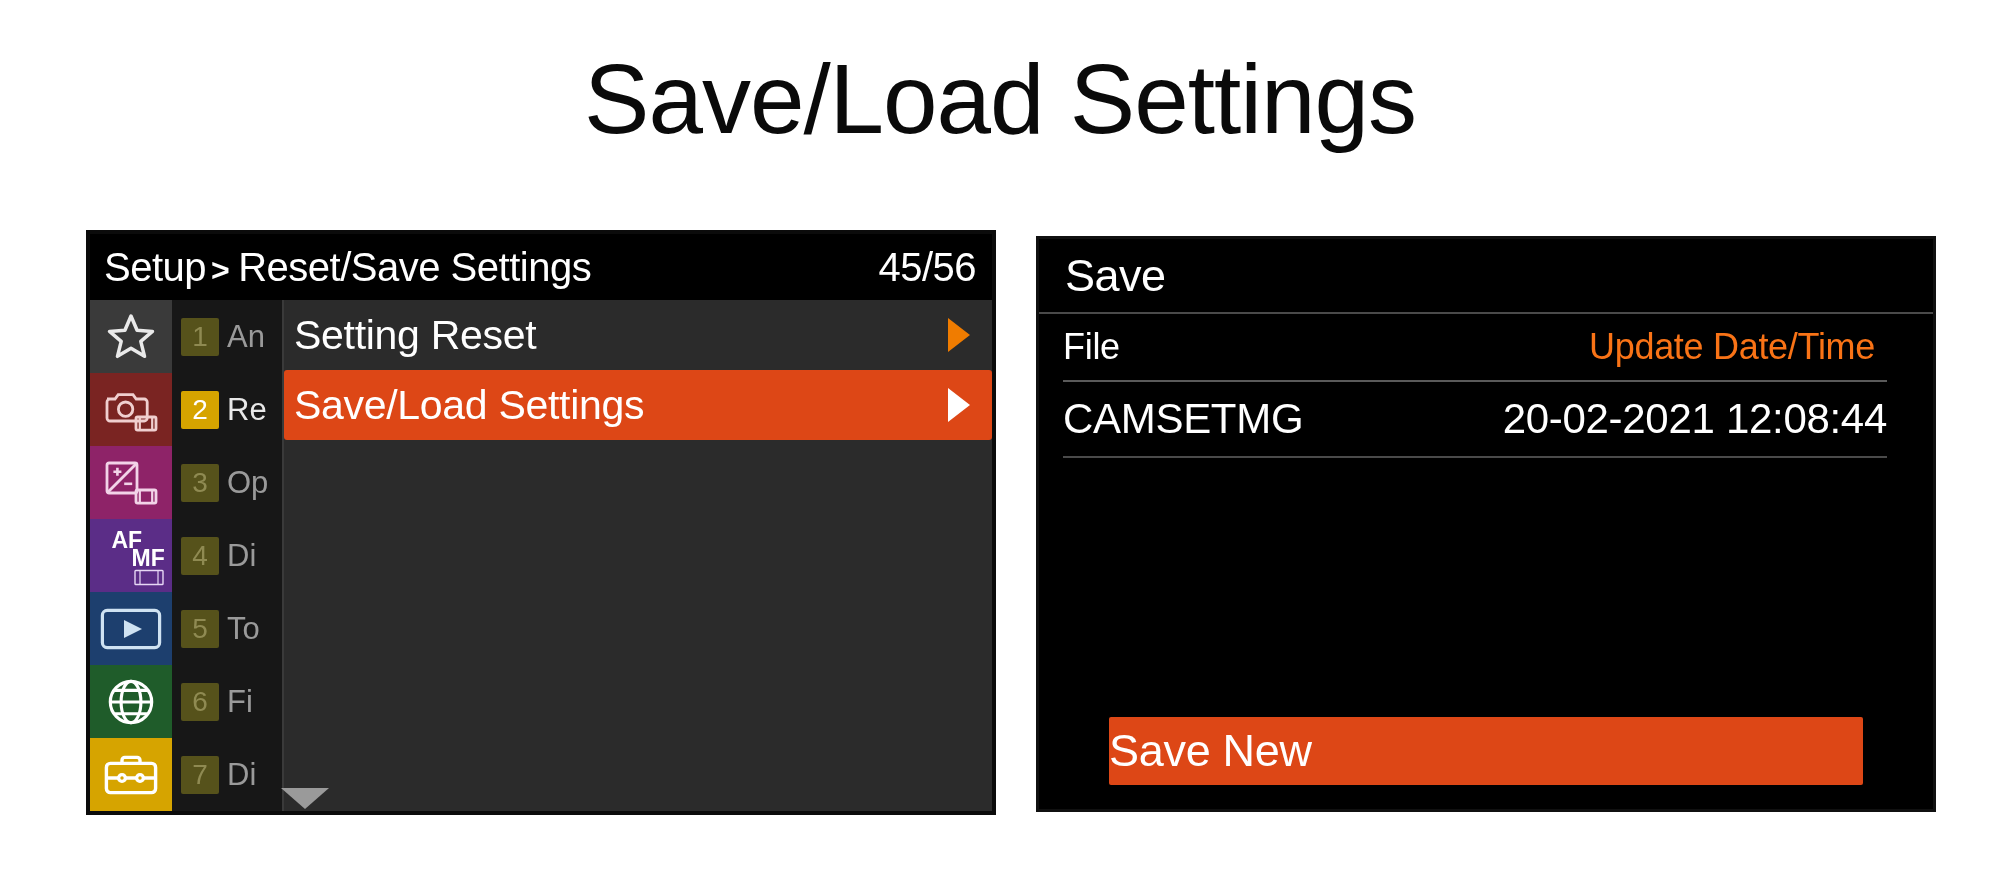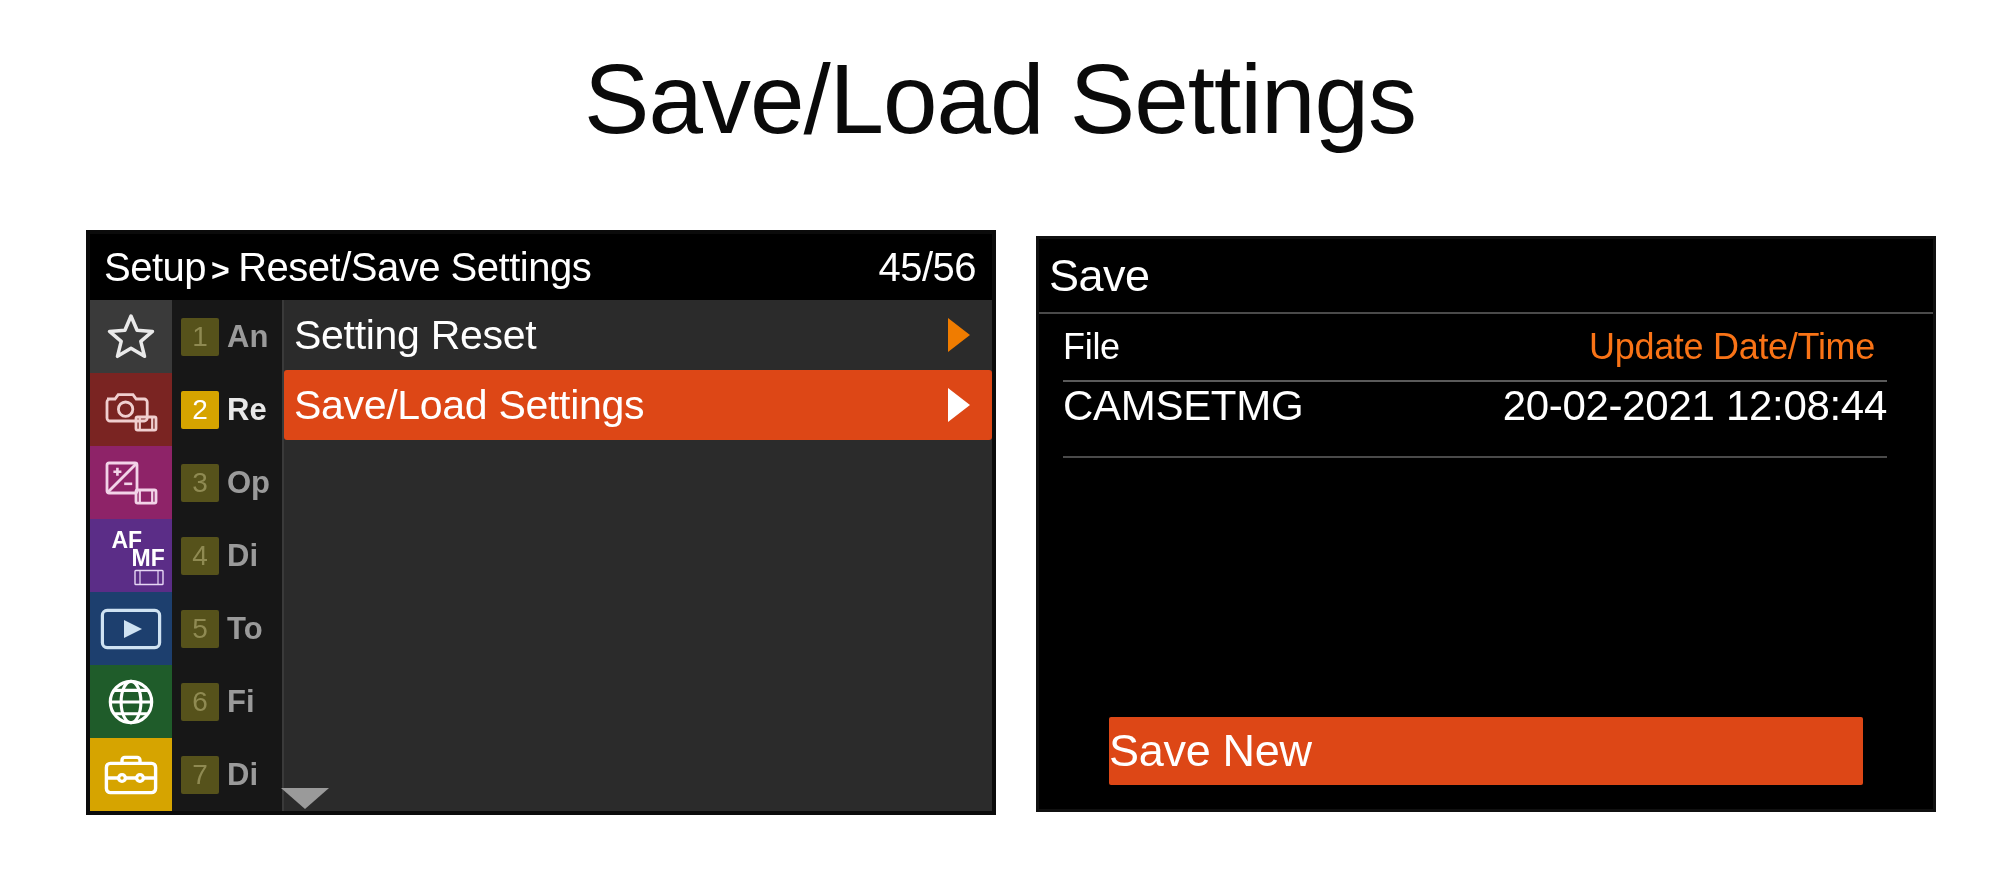--- a/index.html
+++ b/index.html
@@ -234,7 +234,7 @@
     flex: 0 0 75px;
     display: flex;
     align-items: center;
-    padding-left: 10px;
+    padding-left: 26px;
     border-bottom: 2px solid #4a4a4a;
     box-sizing: border-box;
   }

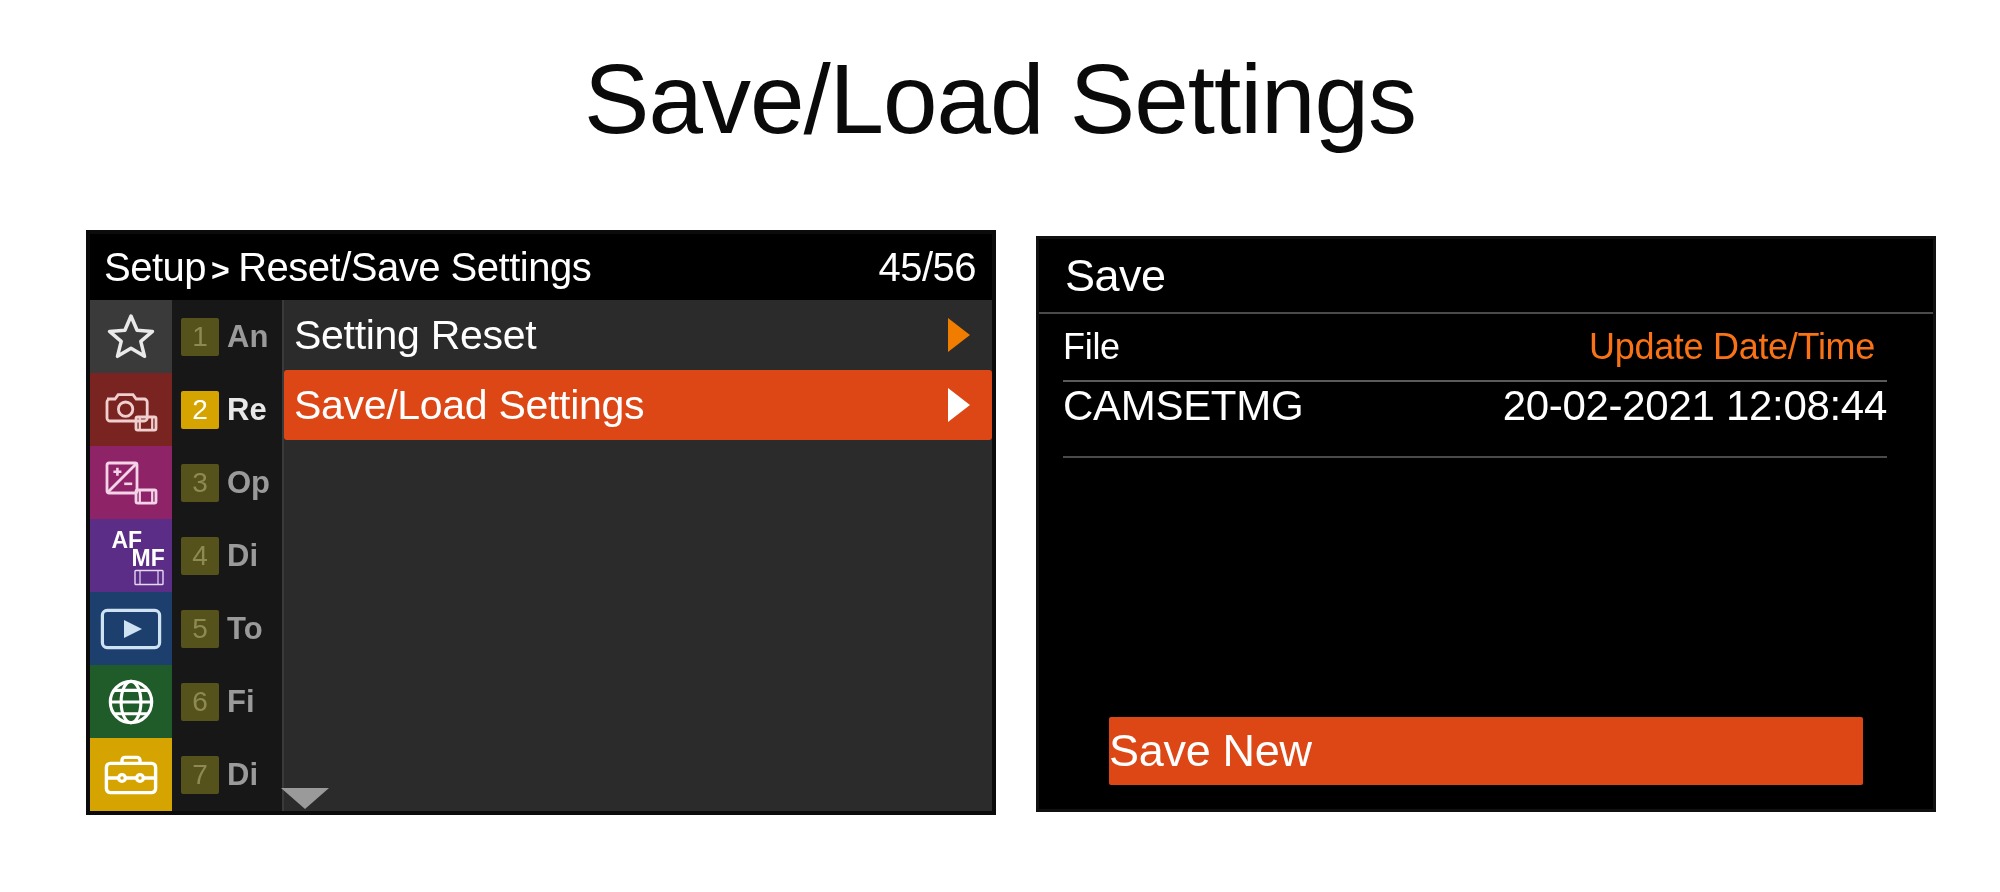--- a/index.html
+++ b/index.html
@@ -159,7 +159,6 @@
     color: #9a9a9a;
     white-space: nowrap;
     overflow: hidden;
-    font-weight: bold;
   }
   .num-cell.active .num-label { color: #e8e8e8; }
 

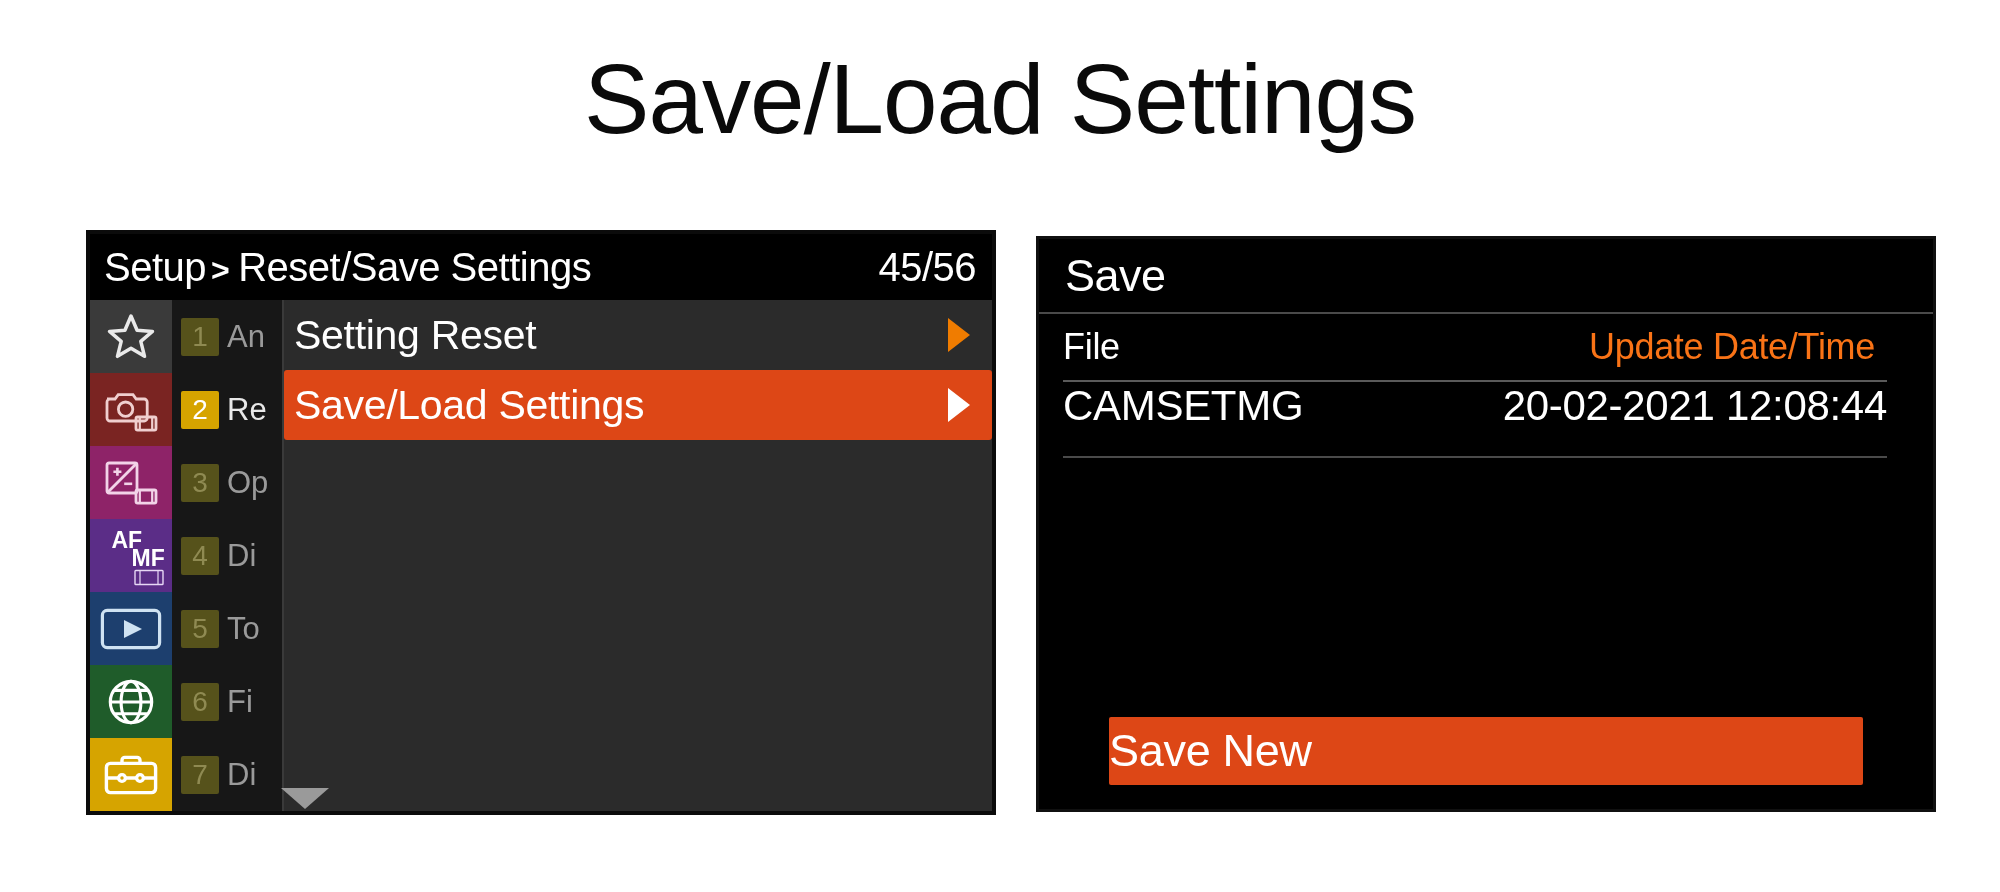--- a/index.html
+++ b/index.html
@@ -261,7 +261,7 @@
   }
   .file-row {
     display: flex;
-    align-items: flex-start;
+    align-items: center;
     height: 74px;
     border-bottom: 2px solid #4a4a4a;
     gap: 42px;

